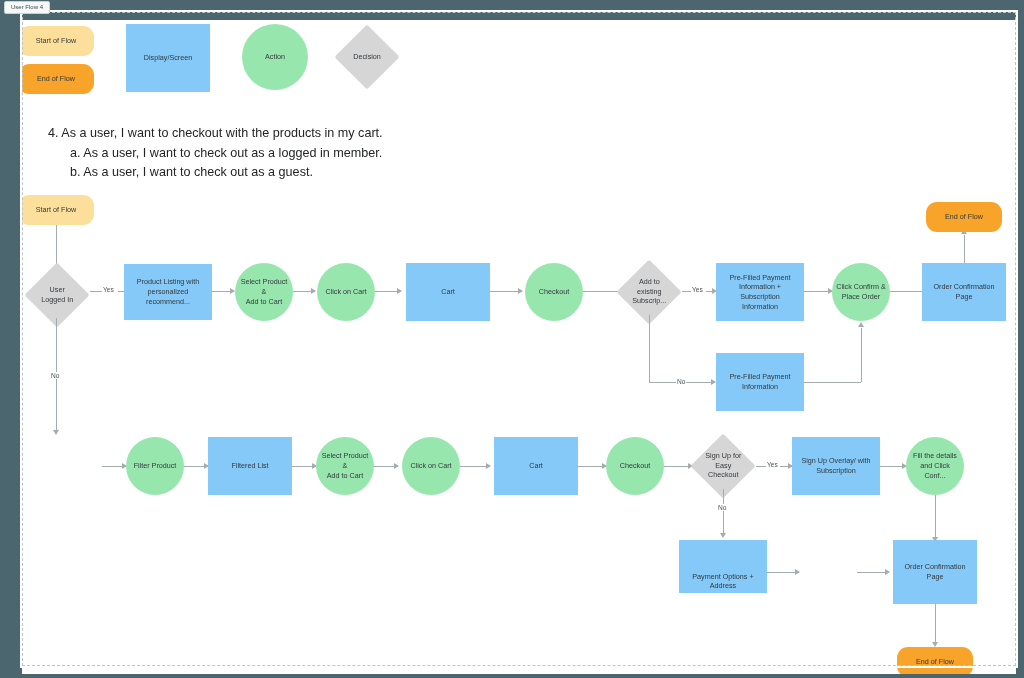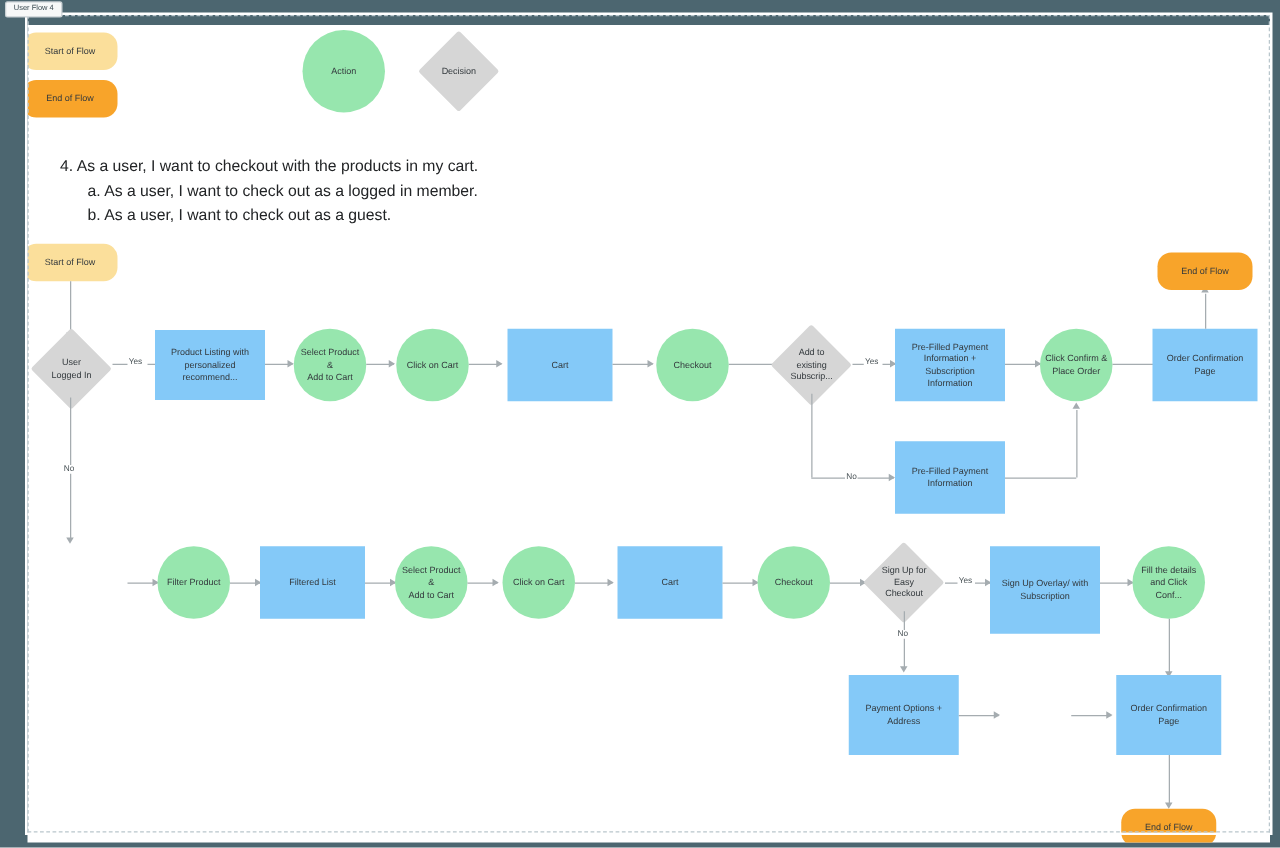--- a/index.html
+++ b/index.html
@@ -110,6 +110,9 @@
       <span>End of Flow</span>
     </div>
 
+    <div class="node screen" style="left:104px;top:4px;width:84px;height:68px;">
+      <span>Display/Screen</span>
+    </div>
 
     <div class="node action" style="left:220px;top:4px;width:66px;height:66px;justify-content:center;">
       <span>Action</span>

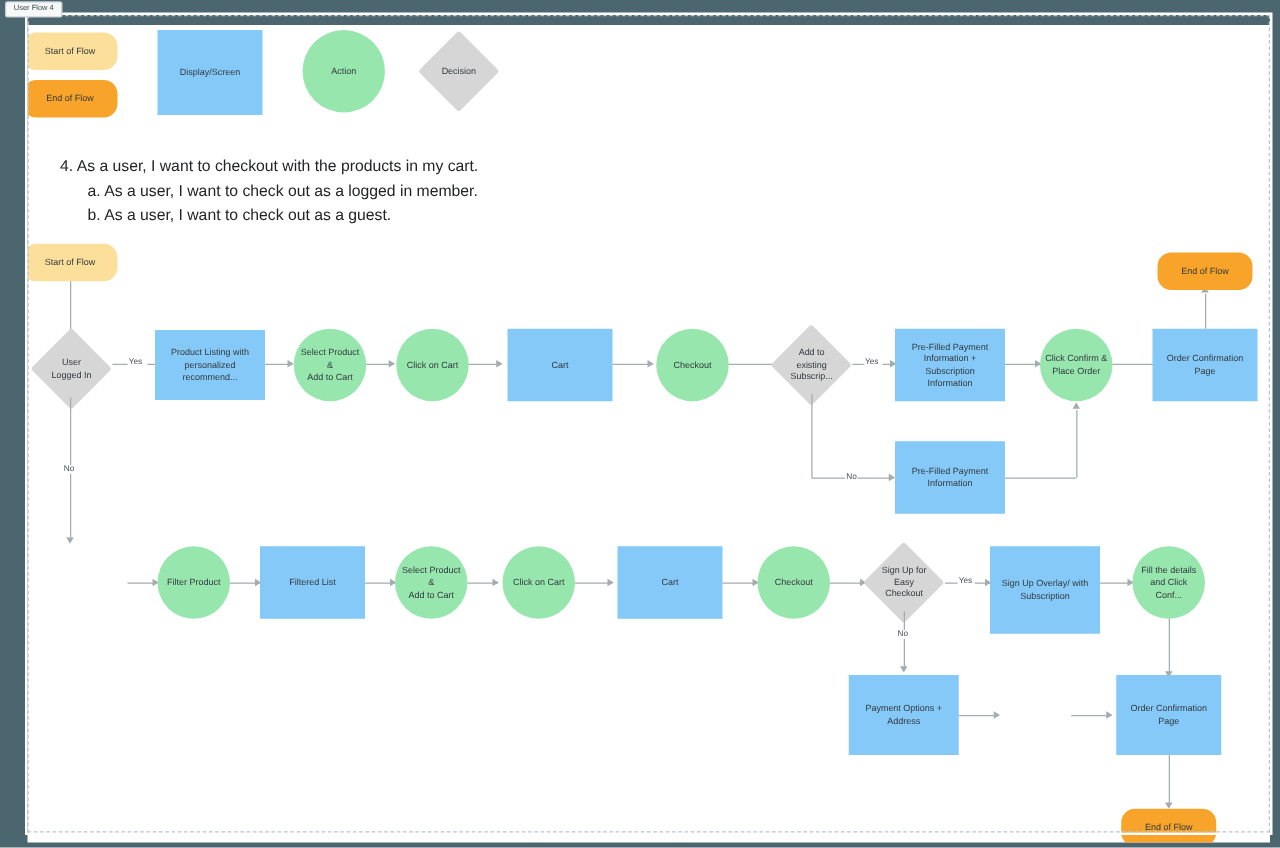--- a/index.html
+++ b/index.html
@@ -285,7 +285,7 @@
     <div class="ln lnh" style="left:758px;top:446px;width:12px;"></div>
     <div class="arw arw-r" style="left:766px;top:443px;"></div>
 
-    <div class="node screen" style="left:770px;top:417px;width:88px;height:70px;">
+    <div class="node screen" style="left:770px;top:417px;width:88px;height:58px;">
       <span>Sign Up Overlay/ with<br>Subscription</span>
     </div>
 

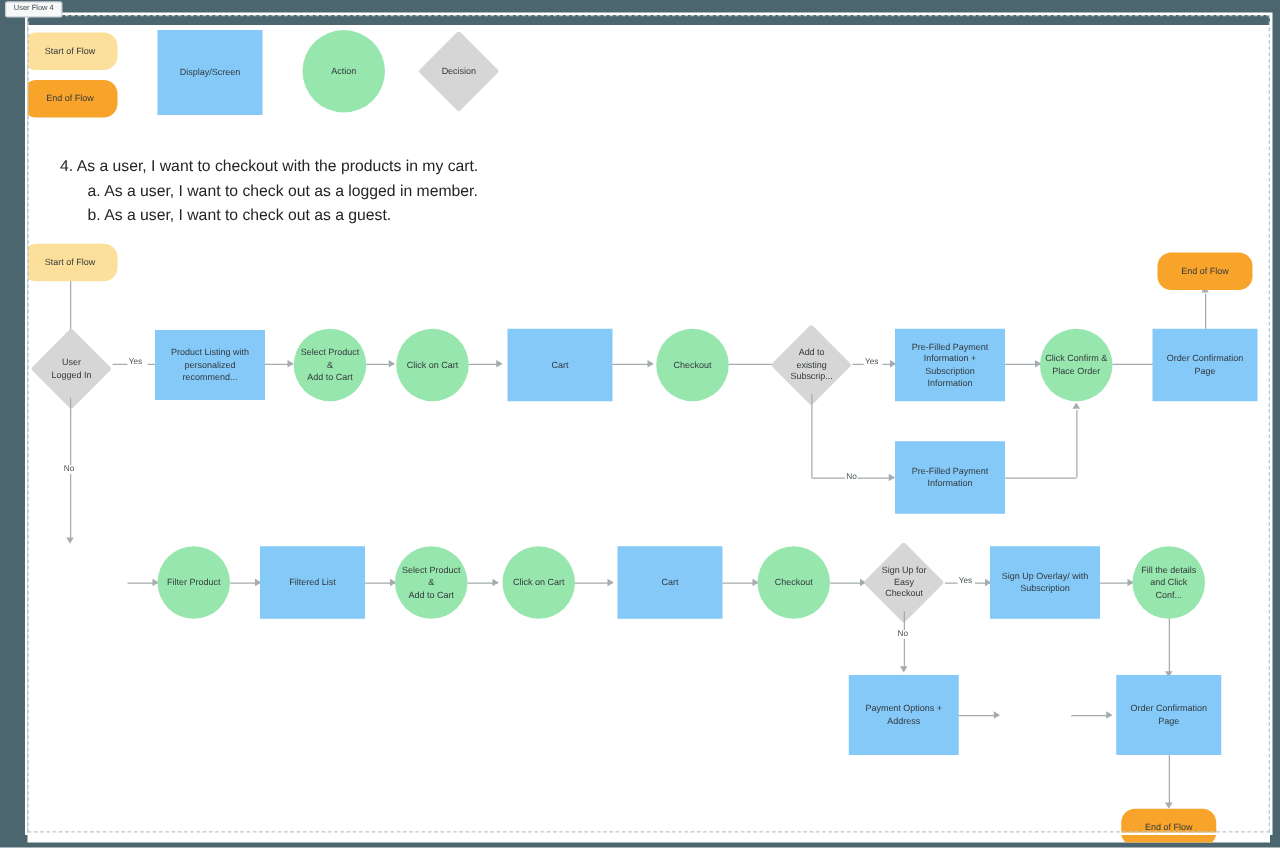--- a/index.html
+++ b/index.html
@@ -303,7 +303,7 @@
     <div class="elabel" style="left:695px;top:484px;">No</div>
     <div class="arw arw-d" style="left:698px;top:513px;"></div>
 
-    <div class="node screen" style="left:657px;top:520px;width:88px;height:64px;">
+    <div class="node screen" style="left:657px;top:520px;width:88px;height:53px;align-items:flex-end;">
       <span>Payment Options +<br>Address</span>
     </div>
 

